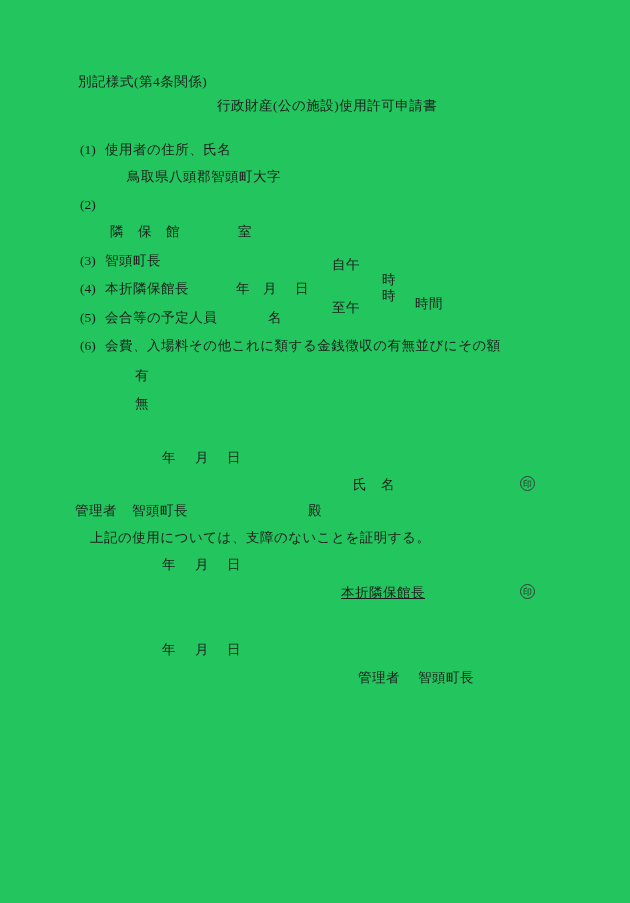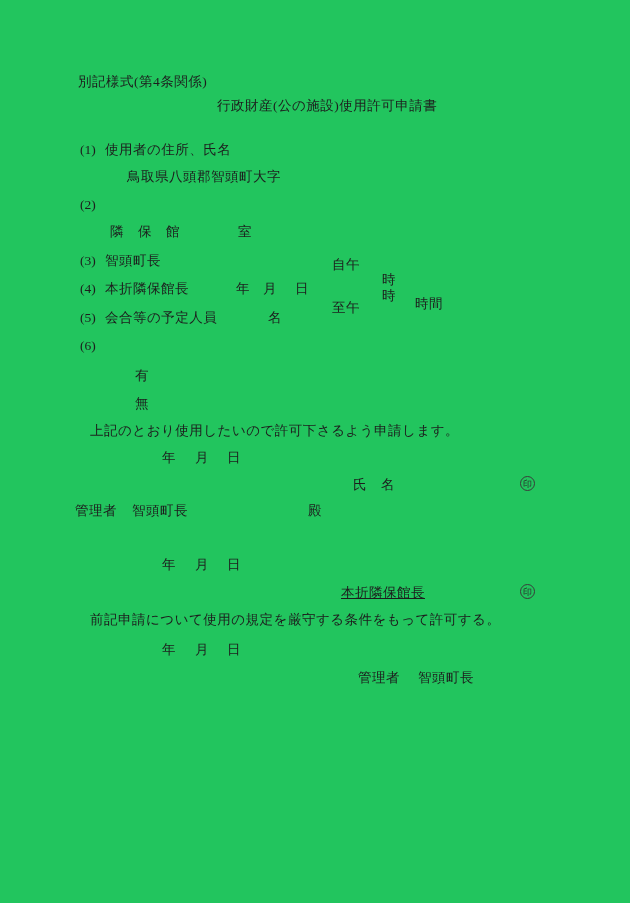--- a/index.html
+++ b/index.html
@@ -75,6 +75,7 @@
   <div class="t" style="left:268px; top:310px;">名</div>
 
   <div class="t num" style="left:80px; top:338px;">(6)</div>
+  <div class="t" style="left:105px; top:338px;">会費、入場料その他これに類する金銭徴収の有無並びにその額</div>
   <div class="t" style="left:135px; top:368px;">有</div>
   <div class="t" style="left:135px; top:396px;">無</div>
 

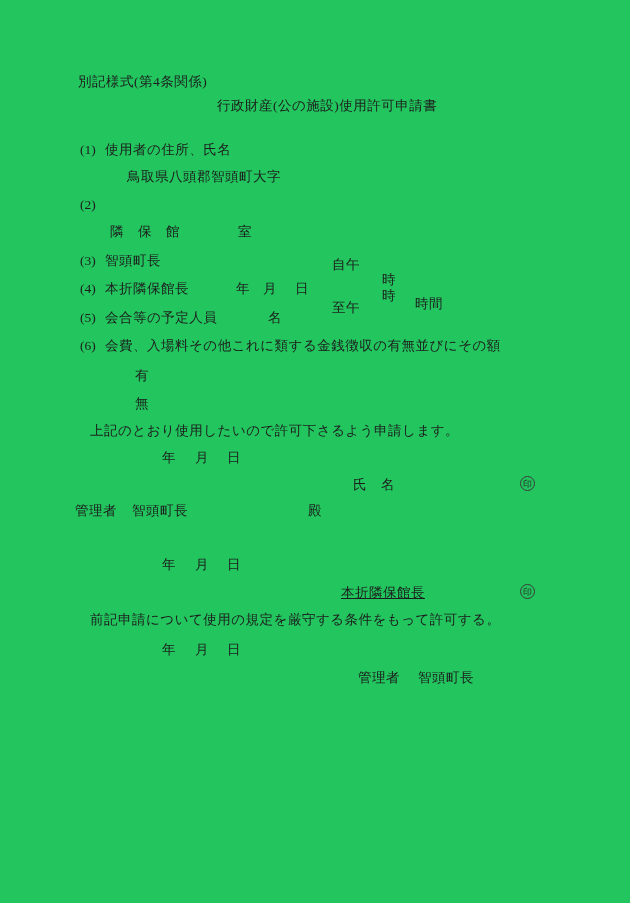--- a/index.html
+++ b/index.html
@@ -79,7 +79,6 @@
   <div class="t" style="left:135px; top:368px;">有</div>
   <div class="t" style="left:135px; top:396px;">無</div>
 
-  <div class="t" style="left:90px; top:423px;">上記のとおり使用したいので許可下さるよう申請します。</div>
 
   <div class="t" style="left:162px; top:450px;">年</div>
   <div class="t" style="left:195px; top:450px;">月</div>

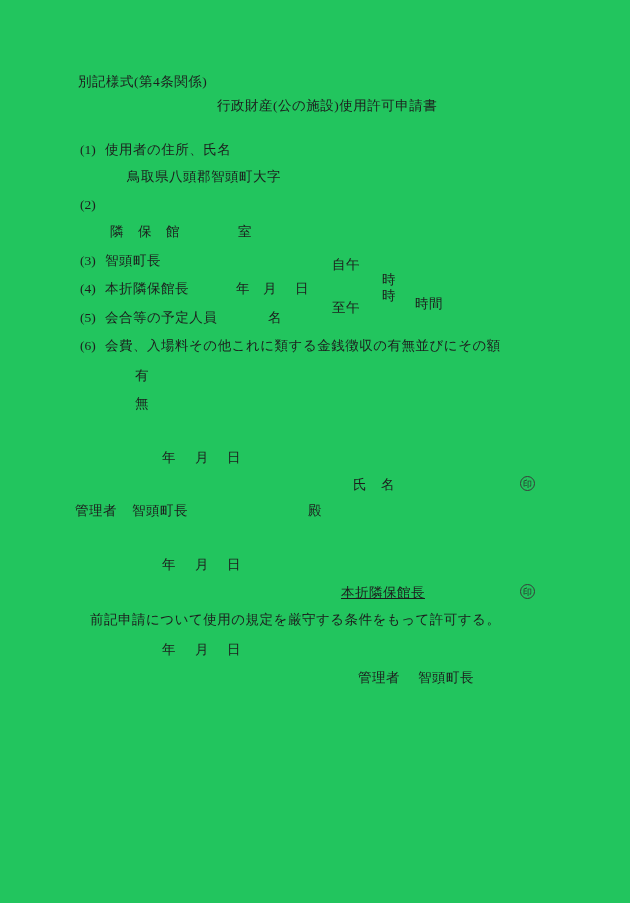--- a/index.html
+++ b/index.html
@@ -91,6 +91,7 @@
   <div class="t" style="left:132px; top:503px;">智頭町長</div>
   <div class="t" style="left:308px; top:503px;">殿</div>
 
+  <div class="t" style="left:90px; top:530px;">上記の使用については、支障のないことを証明する。</div>
   <div class="t" style="left:162px; top:557px;">年</div>
   <div class="t" style="left:195px; top:557px;">月</div>
   <div class="t" style="left:227px; top:557px;">日</div>

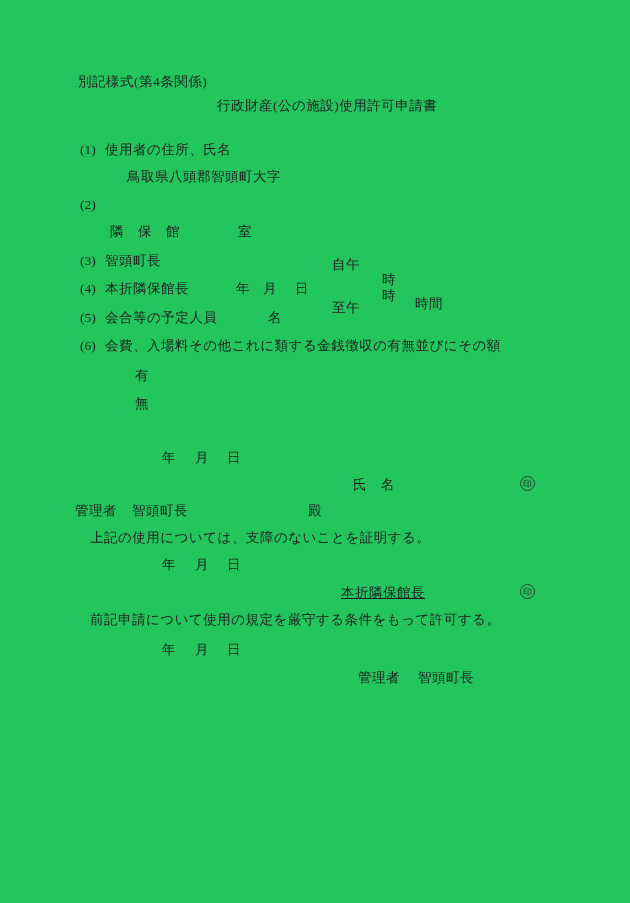--- a/index.html
+++ b/index.html
@@ -98,7 +98,6 @@
   <div class="t" style="left:341px; top:585px;text-decoration:underline;">本折隣保館長</div>
   <div class="seal" style="left:520px; top:584px;">印</div>
 
-  <div class="t" style="left:90px; top:612px;">前記申請について使用の規定を厳守する条件をもって許可する。</div>
   <div class="t" style="left:162px; top:642px;">年</div>
   <div class="t" style="left:195px; top:642px;">月</div>
   <div class="t" style="left:227px; top:642px;">日</div>

